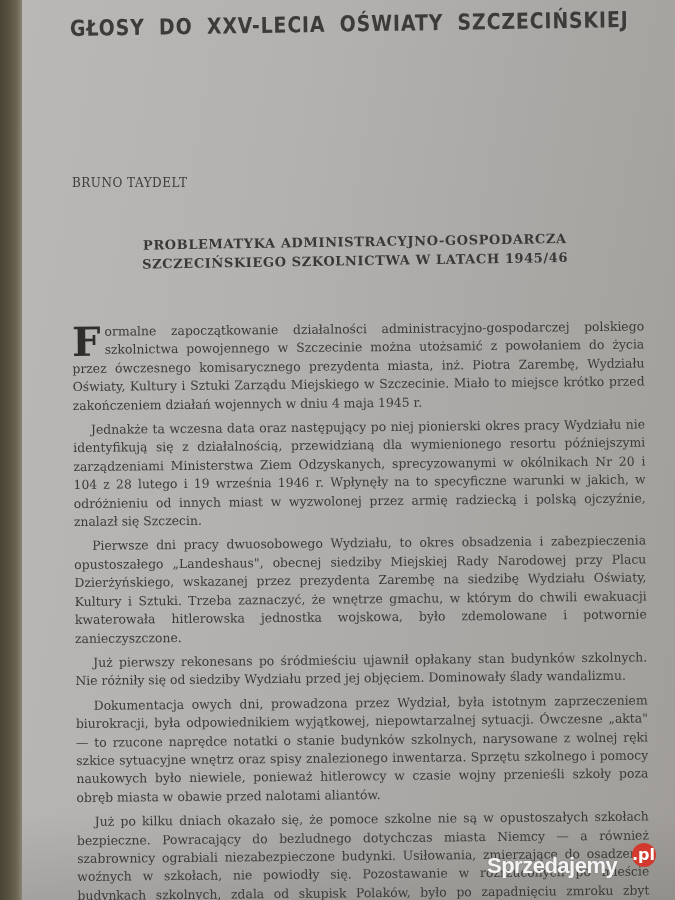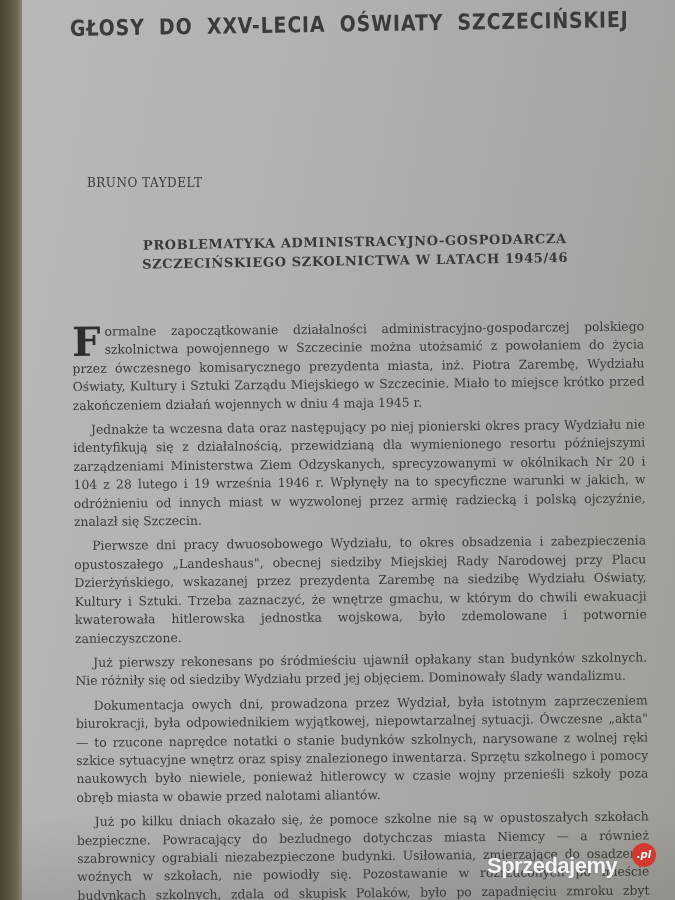--- a/index.html
+++ b/index.html
@@ -56,7 +56,7 @@
     }
     .author {
       position: absolute;
-      left: 87px; top: 176px;
+      left: 72px; top: 176px;
       font-size: 12px;
       letter-spacing: 0.5px;
       color: #3e3c3a;

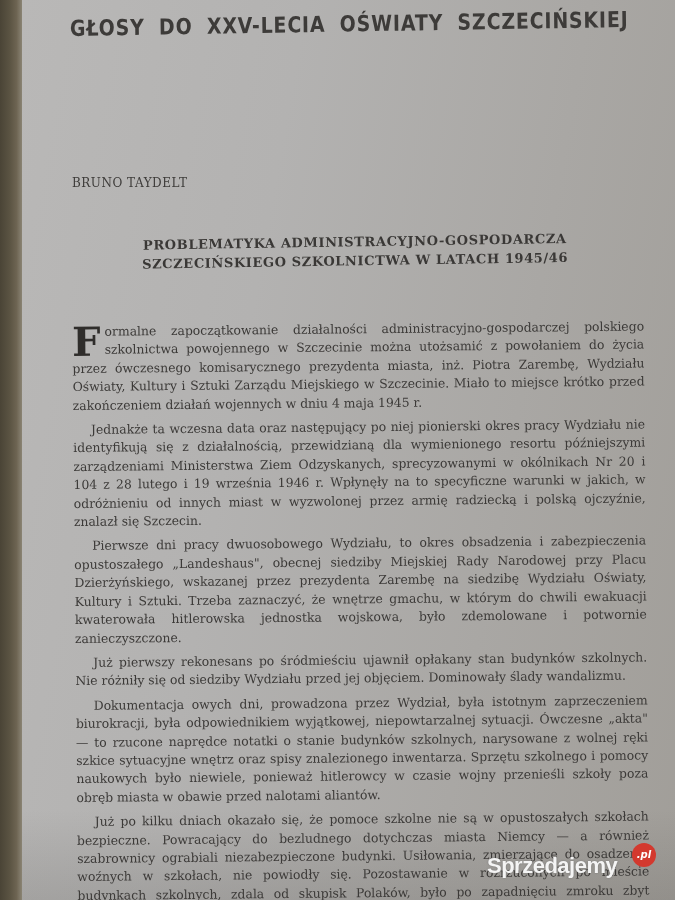--- a/index.html
+++ b/index.html
@@ -120,10 +120,9 @@
       color: #ffffff;
       font-family: "DejaVu Sans", "Liberation Sans", sans-serif;
       font-weight: bold;
-      font-size: 10px;
+      font-size: 16px;
       line-height: 24px;
-      text-align: center;
-      font-style: italic;
+      text-align: left;
     }
   </style>
 </head>

